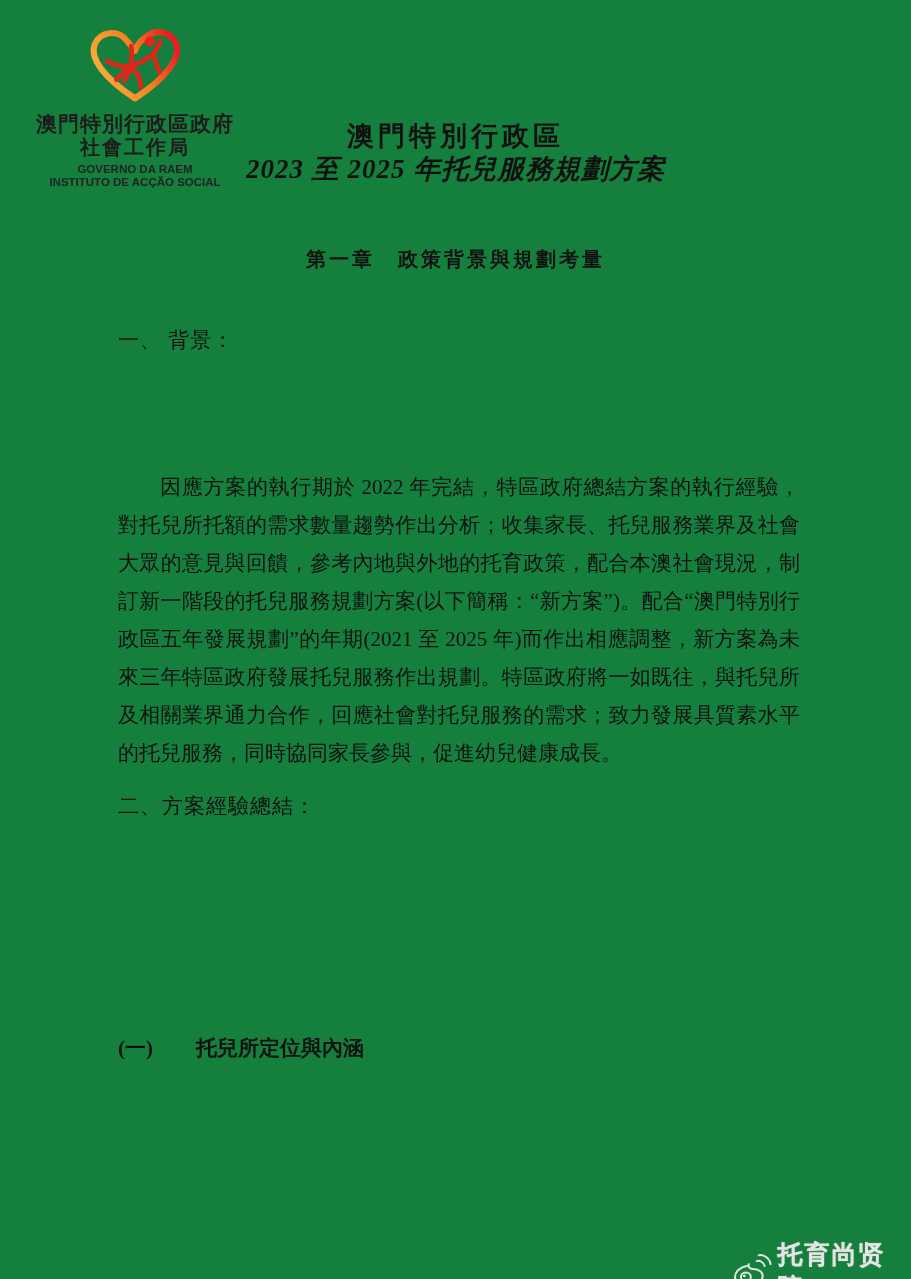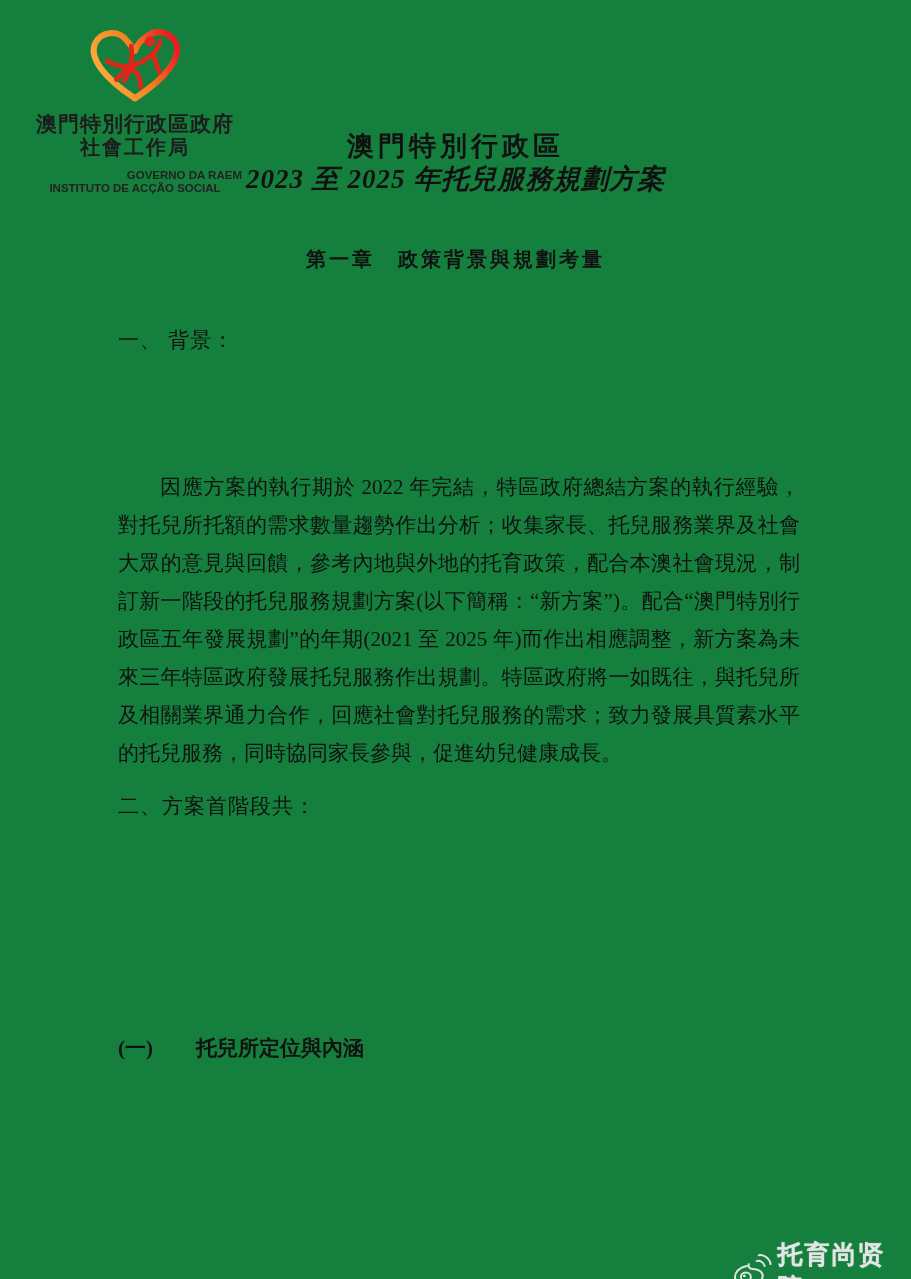--- a/index.html
+++ b/index.html
@@ -32,7 +32,7 @@
   
   .title-block{
     position:absolute;
-    left:0; top:130px;
+    left:0; top:120px;
     width:100%;
     text-align:center;
     font-weight:bold;

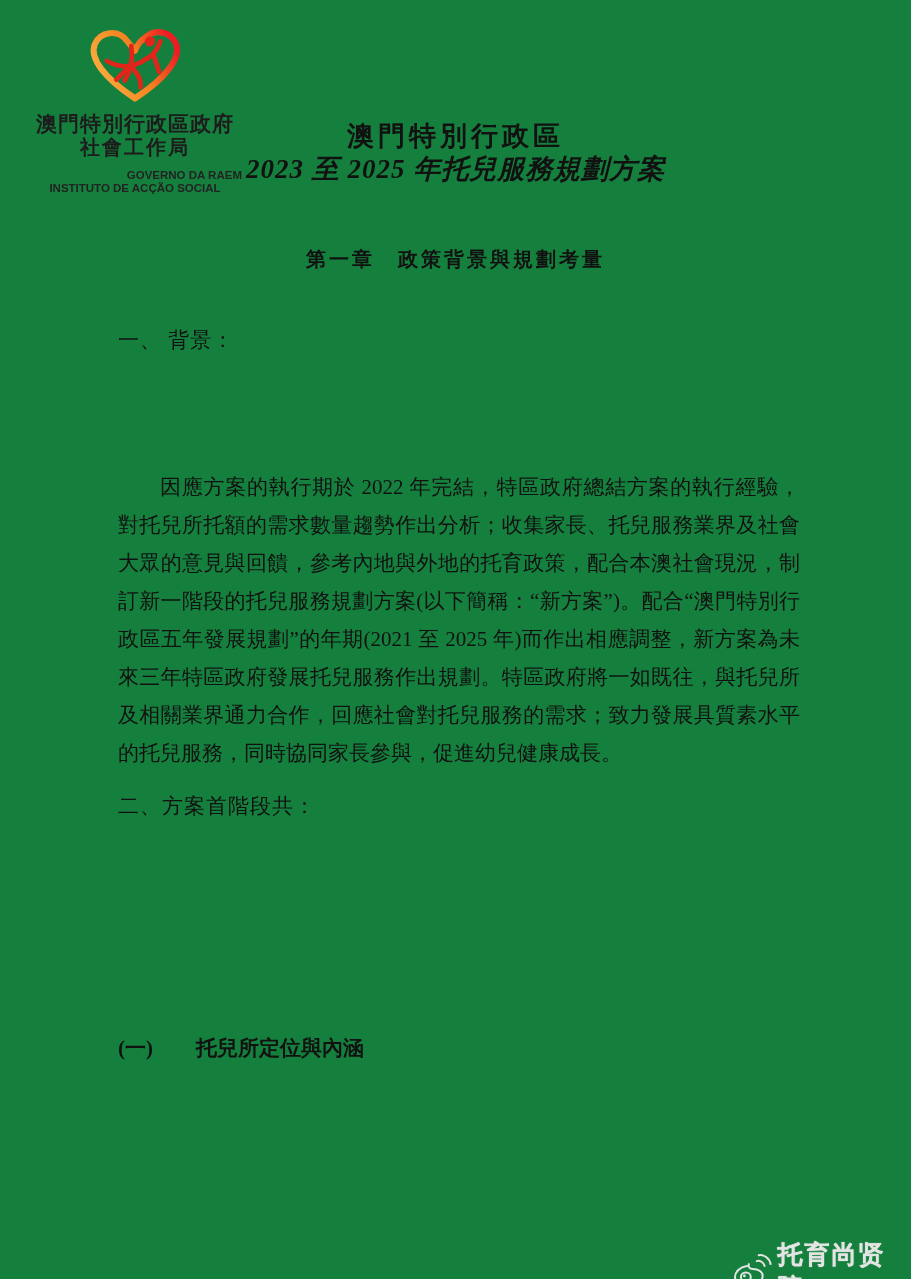--- a/index.html
+++ b/index.html
@@ -27,7 +27,7 @@
   .logo-heart{display:block;margin:0 auto 8px auto;}
   .org-zh1{font-size:21px;font-weight:bold;letter-spacing:1px;line-height:24px;color:#1c1c1c;}
   .org-zh2{font-size:20px;font-weight:bold;letter-spacing:2px;line-height:23px;color:#1c1c1c;}
-  .org-pt1{font-size:11.5px;font-weight:bold;line-height:13px;margin-top:10px;color:#222;text-align:right;}
+  .org-pt1{font-size:11.5px;font-weight:bold;line-height:13px;margin-top:4px;color:#222;}
   .org-pt2{font-size:11.5px;font-weight:bold;line-height:13px;color:#222;}
   
   .title-block{

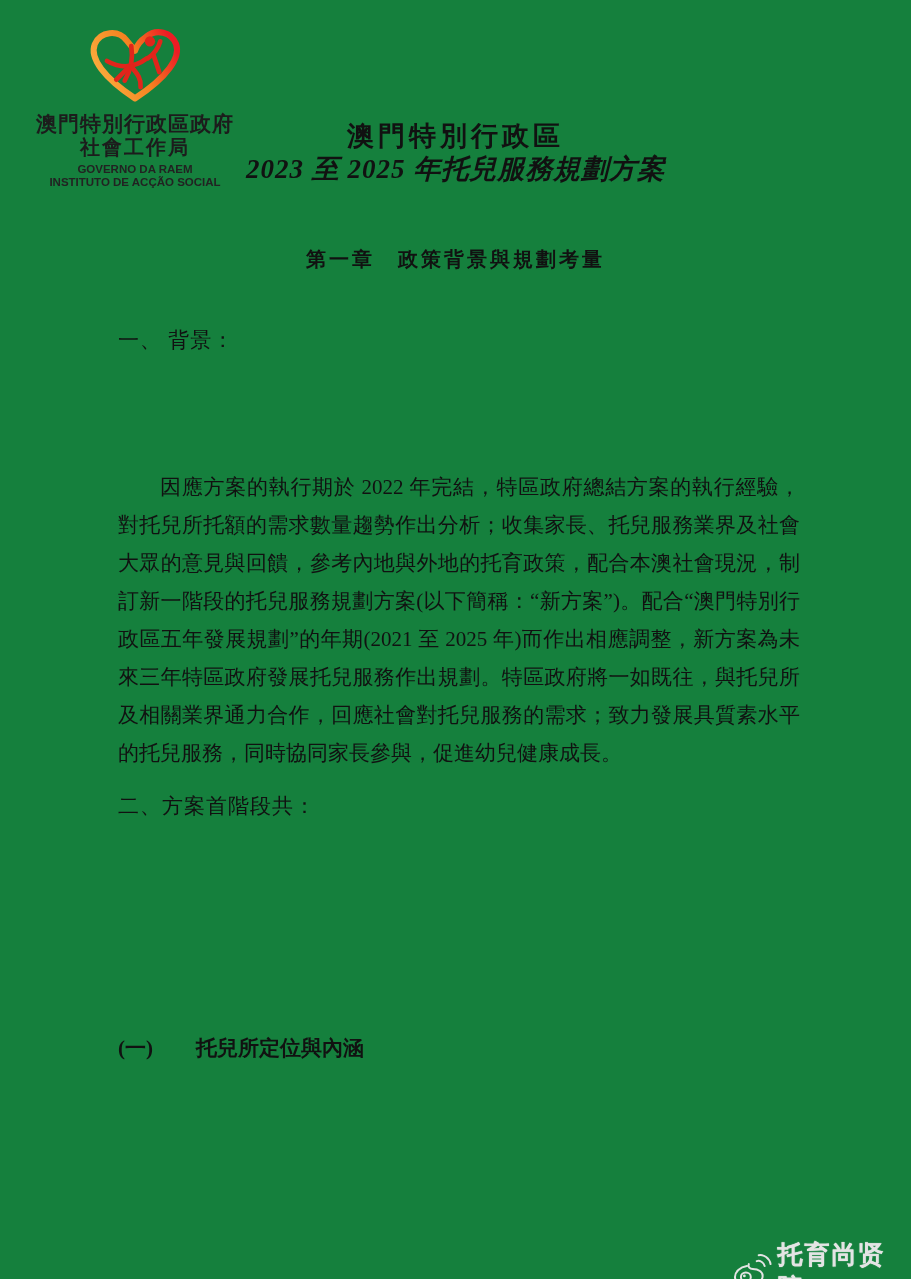--- a/index.html
+++ b/index.html
@@ -141,7 +141,7 @@
   <h3 class="sec-heading" style="top:326px;">一、 背景：</h3>
   <p class="para lh38" style="top:468px;">因應方案的執行期於 2022 年完結，特區政府總結方案的執行經驗，對托兒所托額的需求數量趨勢作出分析；收集家長、托兒服務業界及社會大眾的意見與回饋，參考內地與外地的托育政策，配合本澳社會現況，制訂新一階段的托兒服務規劃方案(以下簡稱：“新方案”)。配合“澳門特別行政區五年發展規劃”的年期(2021 至 2025 年)而作出相應調整，新方案為未來三年特區政府發展托兒服務作出規劃。特區政府將一如既往，與托兒所及相關業界通力合作，回應社會對托兒服務的需求；致力發展具質素水平的托兒服務，同時協同家長參與，促進幼兒健康成長。</p>
 
-  <h3 class="sec-heading" style="top:792px;">二、方案首階段共：</h3>
+  <h3 class="sec-heading" style="top:792px;">二、方案經驗總結：</h3>
 
   <h4 class="sub-heading" style="top:1034px;">
     <span class="sub-num">(一)</span>

